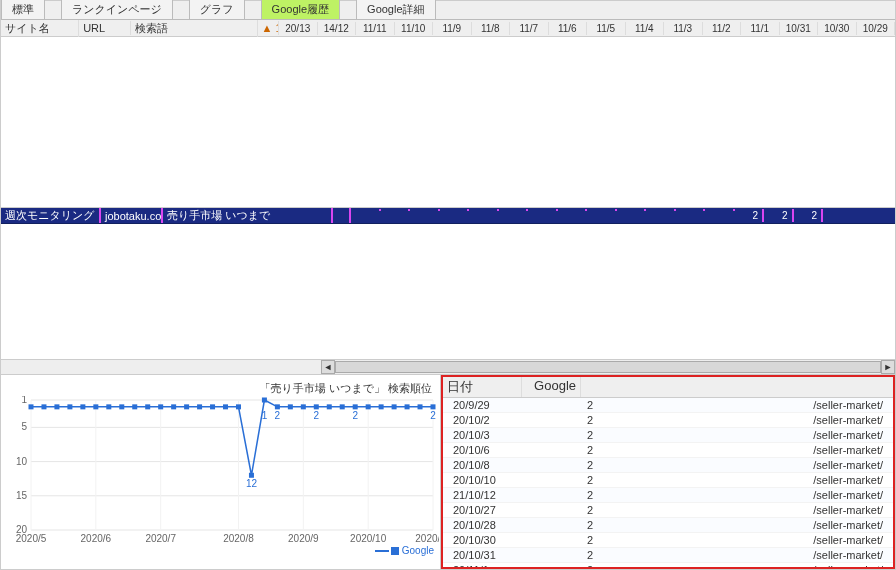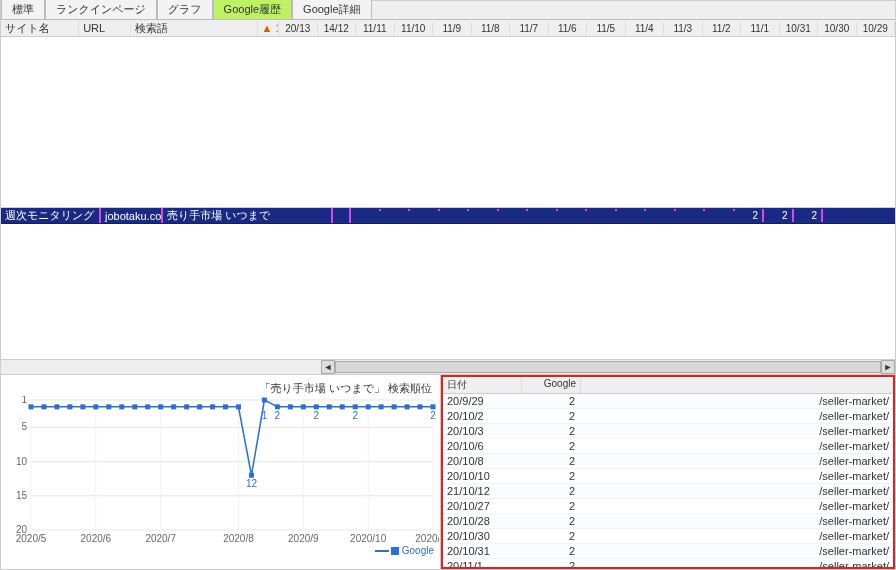--- a/index.html
+++ b/index.html
@@ -6,7 +6,7 @@
   .app{width:896px;height:570px;border:1px solid #ccc;box-sizing:border-box;position:relative;background:#fff;display:flex;flex-direction:column}
   
   .tabs{display:flex;align-items:flex-end;height:18px;border-bottom:1px solid #bbb;background:#efefef}
-  .tab{padding:2px 10px;border:1px solid #bbb;border-bottom:none;background:#f3f3f3;margin-right:0;font-size:11px;cursor:pointer}
+  .tab{padding:2px 10px;border:1px solid #bbb;border-bottom:none;background:#f3f3f3;margin-right:16px;font-size:11px;cursor:pointer}
   .tab.active{background:#bef264}
   
   .headrow{display:flex;height:16px;border-bottom:1px solid #ccc;background:#efefef;font-size:11px;align-items:center}

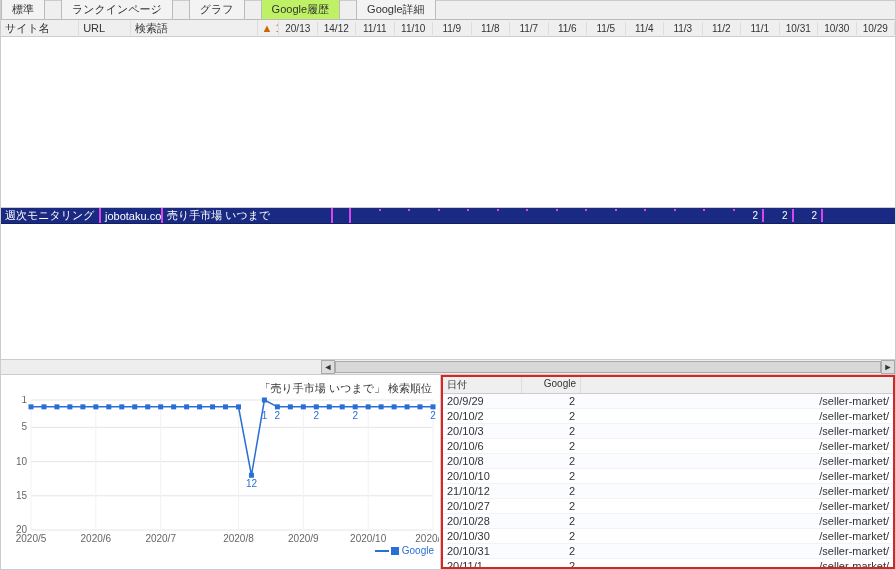--- a/index.html
+++ b/index.html
@@ -45,7 +45,7 @@
   .legend .sq{display:inline-block;width:8px;height:8px;background:#2a6fd6;margin-right:3px;vertical-align:middle}
   .legend .ln{display:inline-block;width:14px;height:0;border-top:2px solid #2a6fd6;vertical-align:middle;margin-right:2px}
   
-  .rt-head{display:flex;background:#efefef;border-bottom:1px solid #ccc;font-size:10px}
+  .rt-head{display:flex;background:#efefef;border-bottom:1px solid #ccc;font-size:13px}
   .rt-head div{padding:1px 4px;border-right:1px solid #ddd}
   .rt-head .c1{width:70px}
   .rt-head .c2{width:50px;text-align:right}

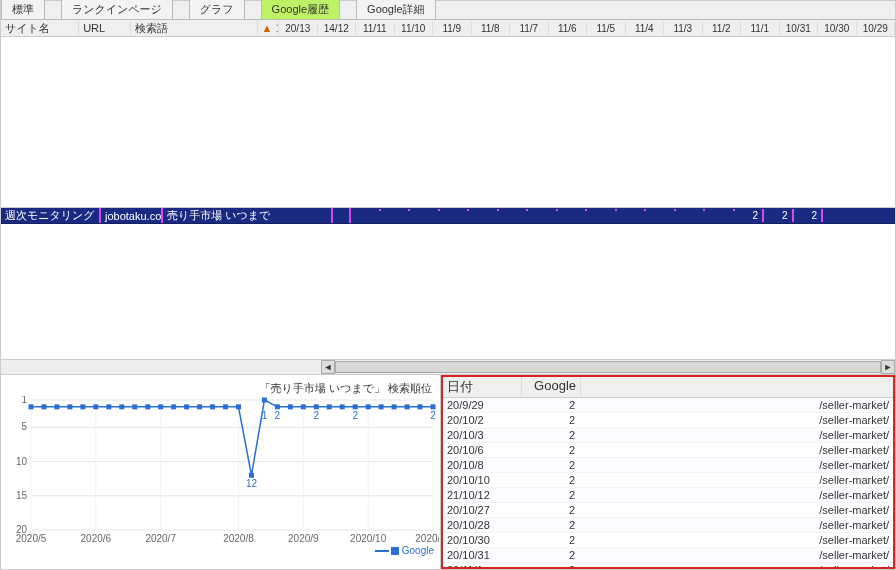--- a/index.html
+++ b/index.html
@@ -53,7 +53,7 @@
   .rt-body{flex:1;overflow:hidden}
   .rt-row{display:flex;font-size:11px;border-bottom:1px solid #f3f3f3;height:14px;align-items:center}
   .rt-row:nth-child(odd){background:#fafcff}
-  .rt-row div{padding:0 4px}
+  .rt-row div{padding:0 10px}
   .rt-row .c1{width:70px}
   .rt-row .c2{width:50px;text-align:right}
   .rt-row .c3{flex:1;text-align:right;color:#333}

